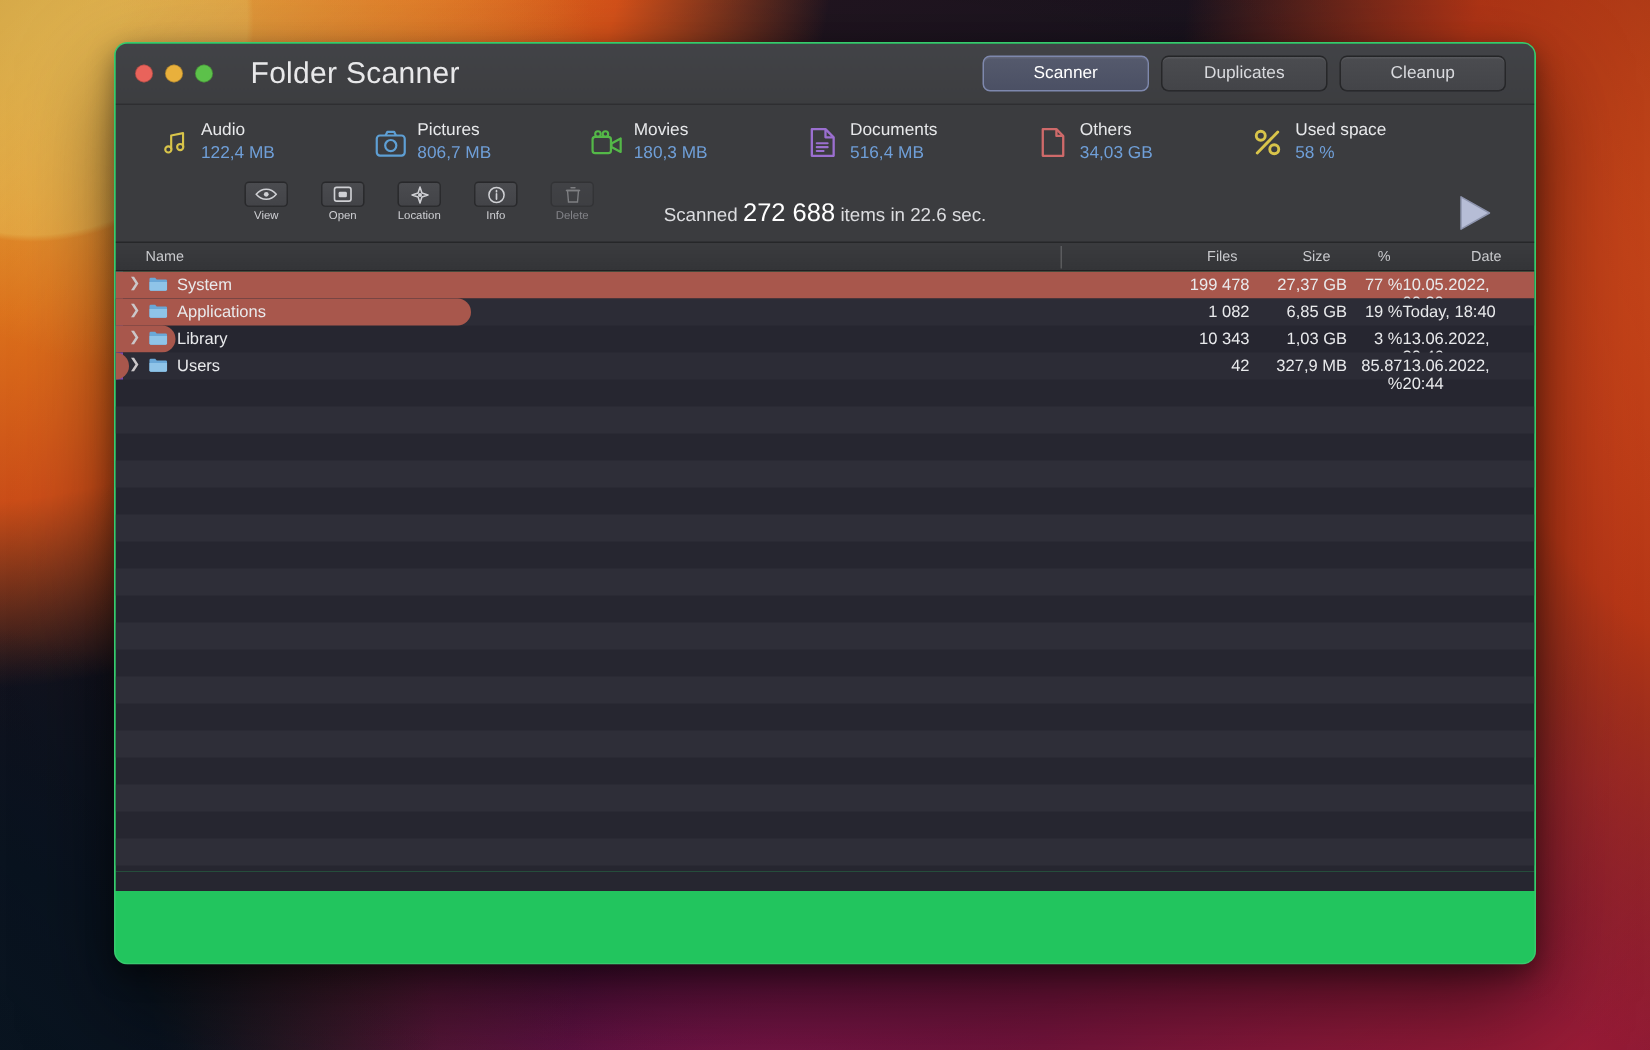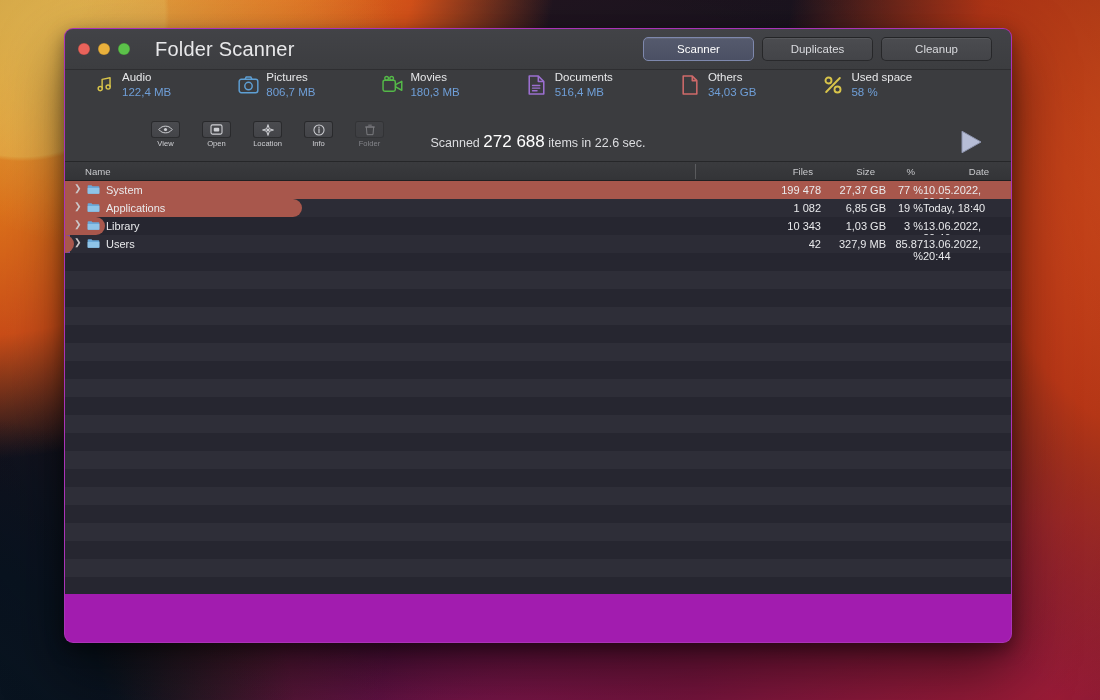--- a/index.html
+++ b/index.html
@@ -50,12 +50,12 @@
   
   #window {
     position: absolute;
-    left: 64px;
+    left: 76px;
     top: 28px;
     width: 948px;
     height: 615px;
     border-radius: 9px;
-    background: #a21caf;
+    background: #22c55e;
     box-shadow: 0 26px 60px rgba(0,0,0,.55), 0 6px 18px rgba(0,0,0,.4);
     overflow: hidden;
     border: 1px solid rgba(255,255,255,.10);

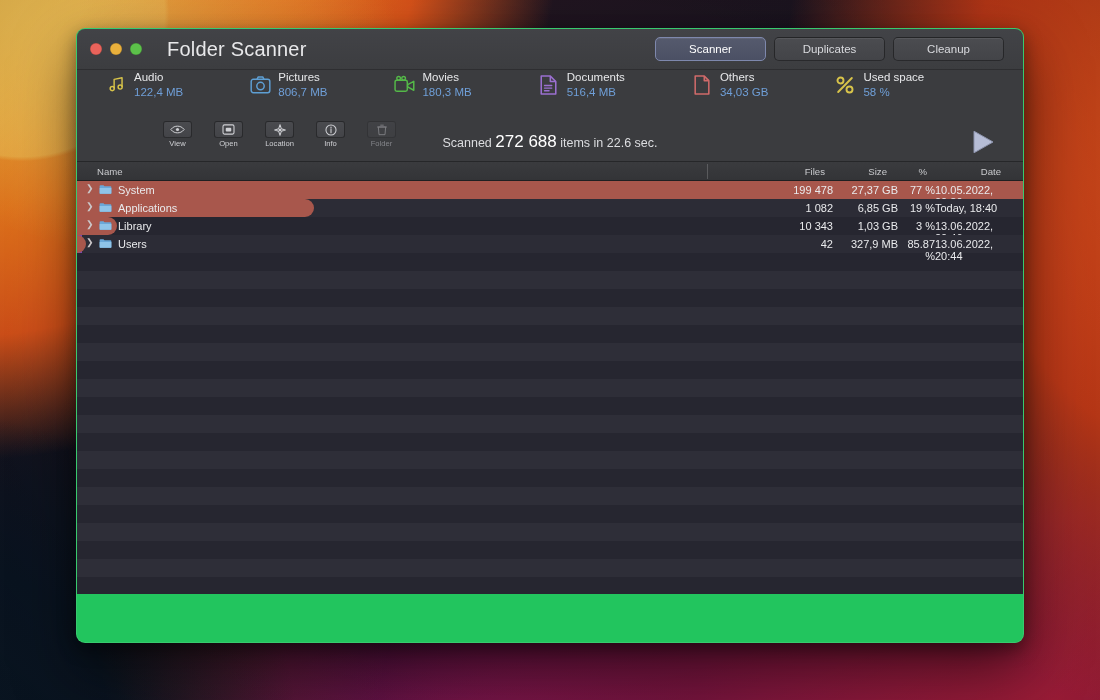--- a/index.html
+++ b/index.html
@@ -143,7 +143,7 @@
     height: 50px;
     background: #3b3c3f;
     display: flex;
-    align-items: flex-start;
+    align-items: center;
     padding-left: 28px;
     gap: 13px;
   }

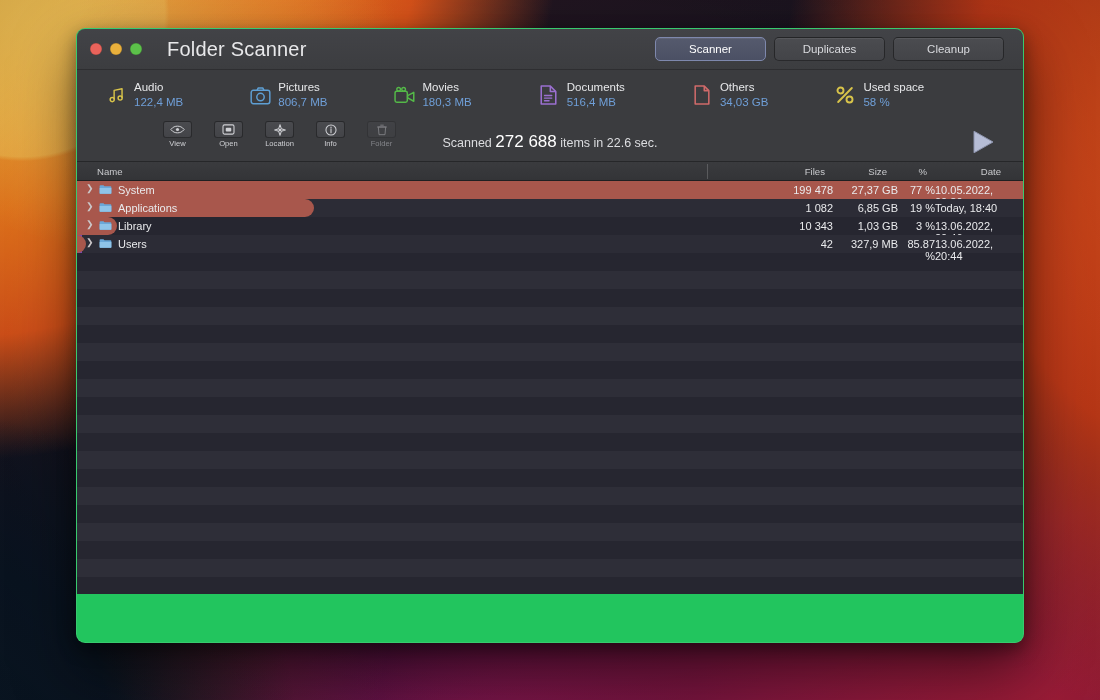--- a/index.html
+++ b/index.html
@@ -414,7 +414,7 @@
               <path d="M.6 3.4h10.8M4.4 1.2h3.2" stroke="#cfd0d4" stroke-width="1.1" stroke-linecap="round"></path>
             </svg>
           </span>
-          <span class="act-lbl">Folder</span>
+          <span class="act-lbl">Delete</span>
         </div>
       </div>
 

